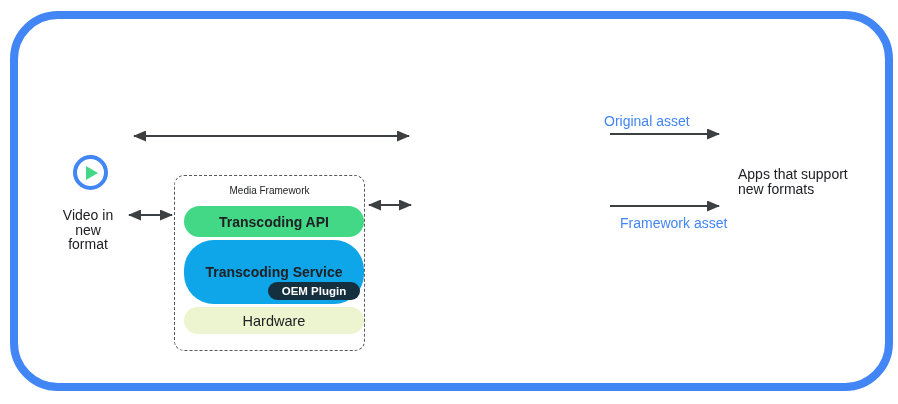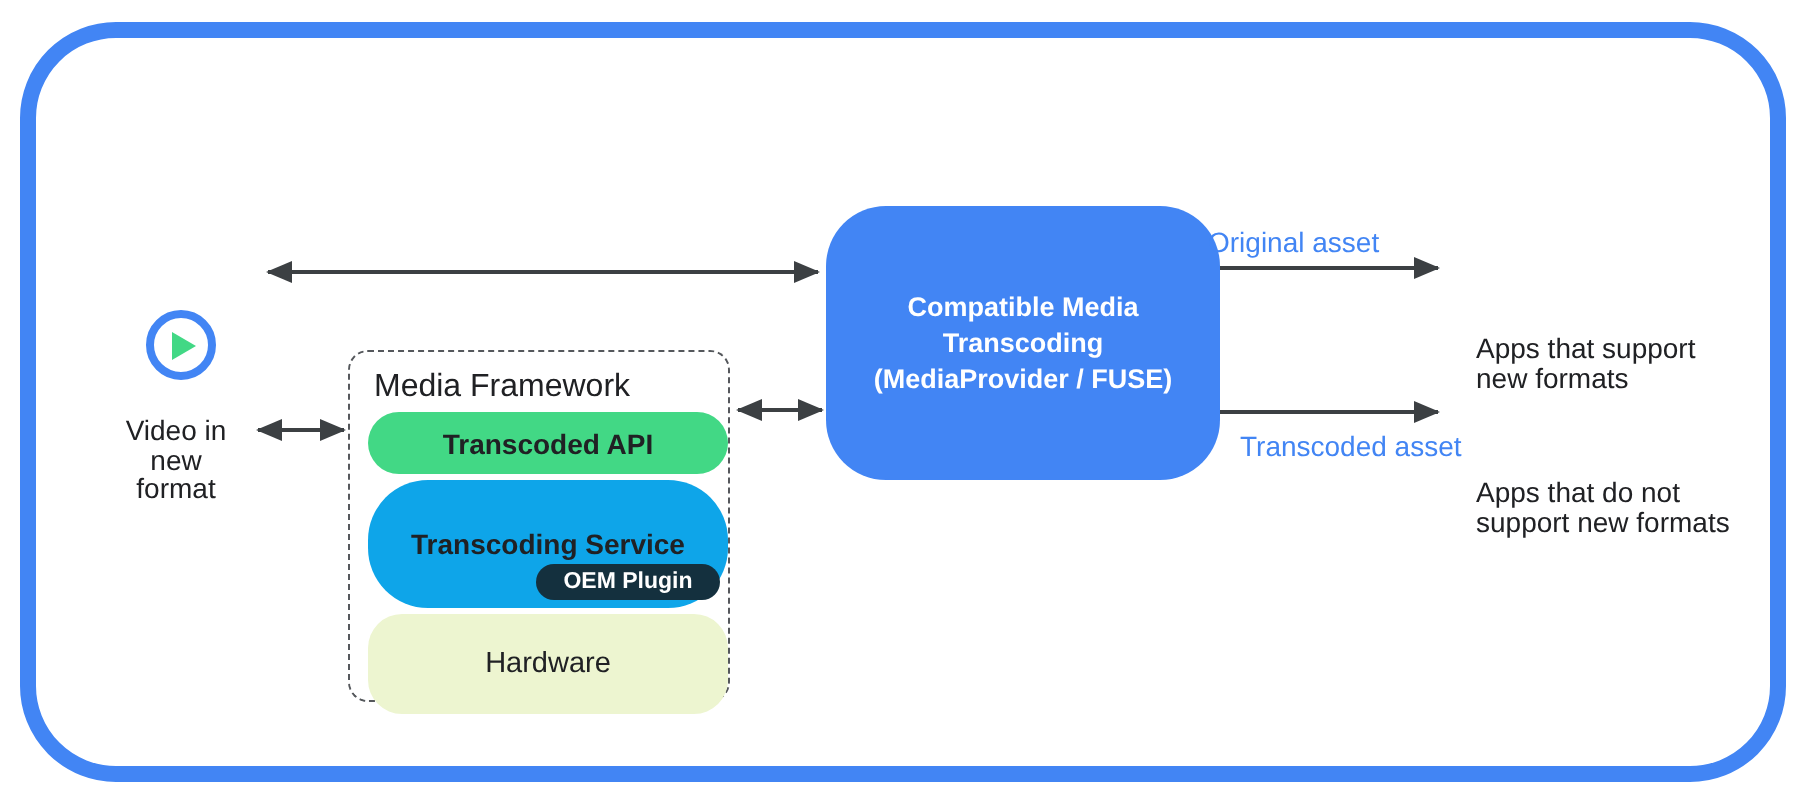--- a/index.html
+++ b/index.html
@@ -191,9 +191,6 @@
     <div class="pill pill-hardware">Hardware</div>
   </div>
 
-  <div class="blue-box">Compatible Media
-Transcoding
-(MediaProvider / FUSE)</div>
 
   <div class="asset-label asset-original">Original asset</div>
   <div class="target-label target-top">Apps that support

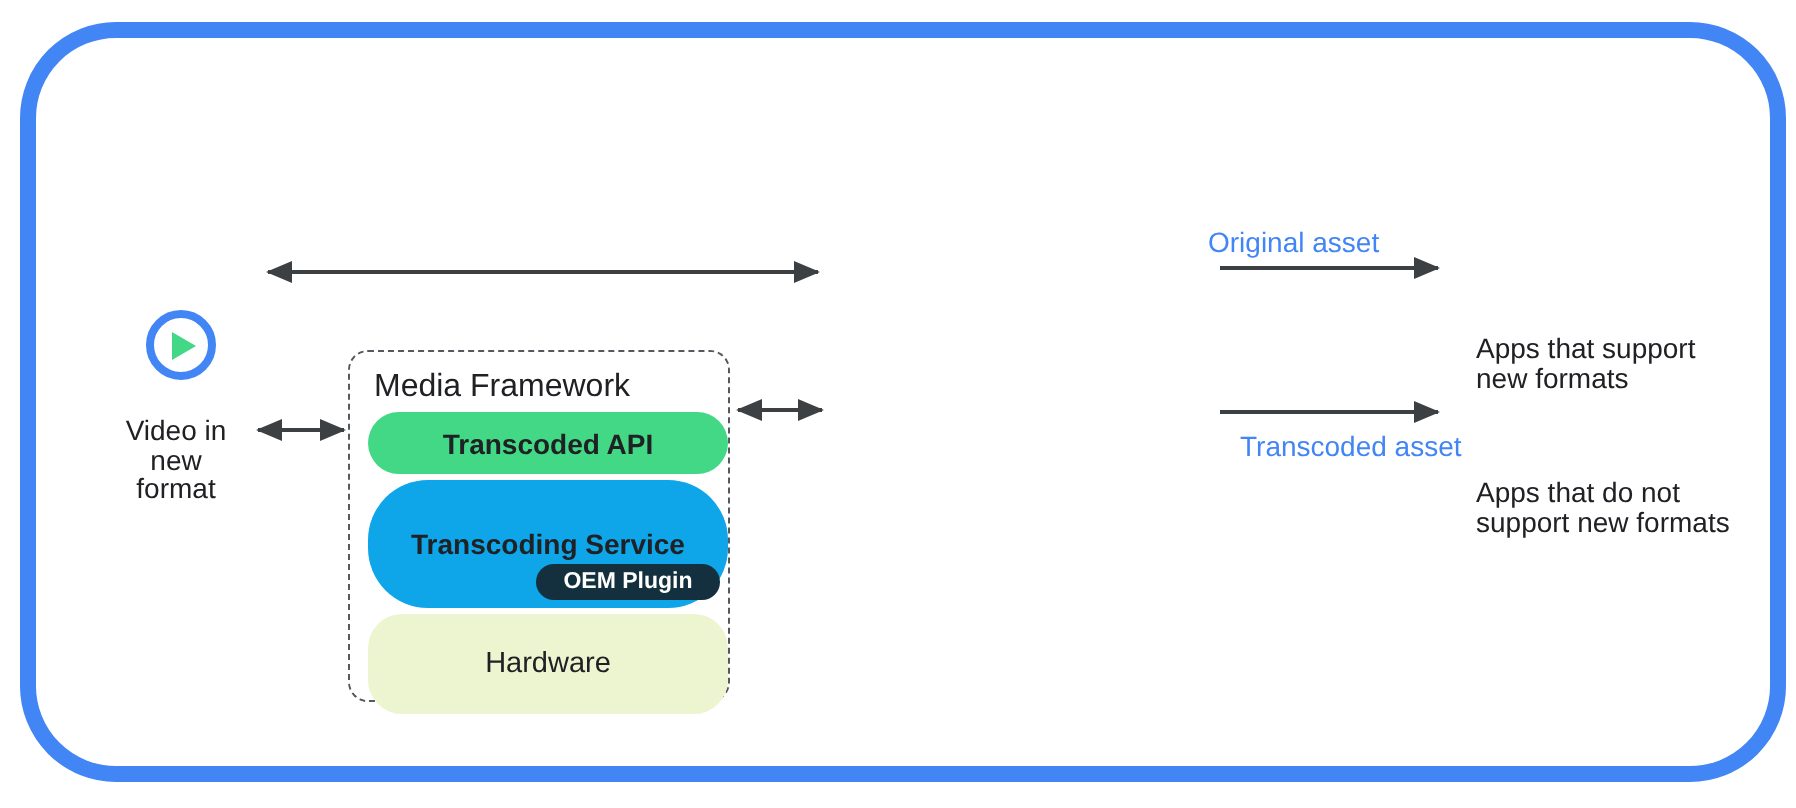--- a/index.html
+++ b/index.html
@@ -64,10 +64,10 @@
   }
   .mf-title {
     position: absolute;
-    left: 12px; top: 9px;
+    left: 0; top: 9px;
     width: 100%;
-    text-align: left;
-    font-size: 16px;
+    text-align: center;
+    font-size: 10px;
   }
   .pill {
     position: absolute;

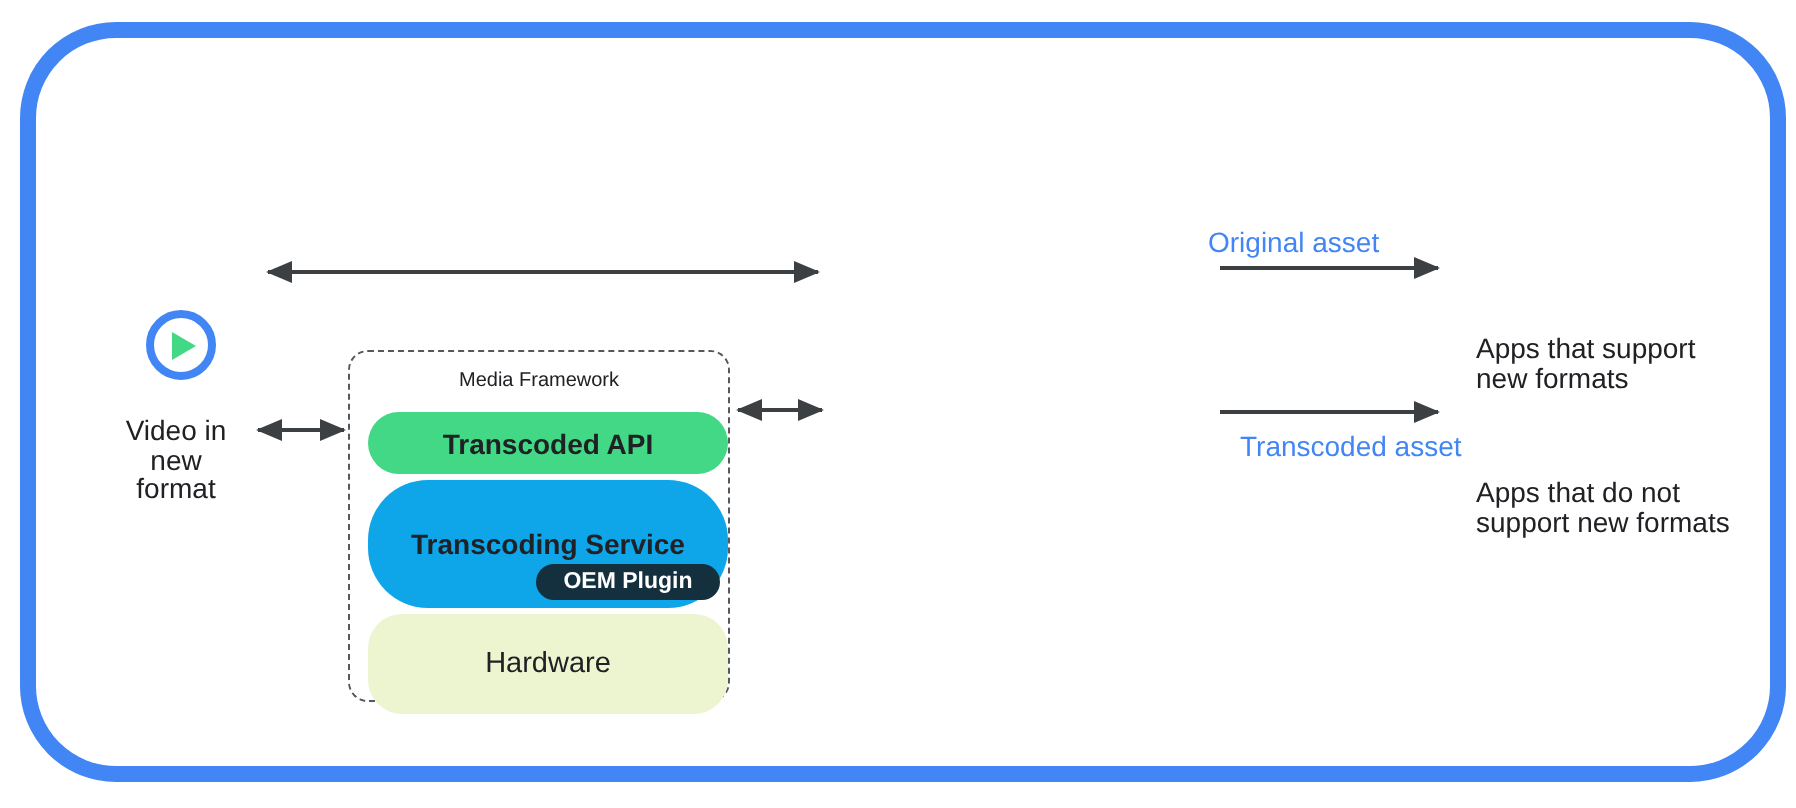--- a/index.html
+++ b/index.html
@@ -183,7 +183,7 @@
 
   <div class="mf-box">
     <div class="mf-title">Media Framework</div>
-    <div class="pill pill-api">Transcoded API</div>
+    <div class="pill pill-api">Transcoding API</div>
     <div class="pill pill-service">
       <span>Transcoding Service</span>
       <div class="oem-pill">OEM Plugin</div>

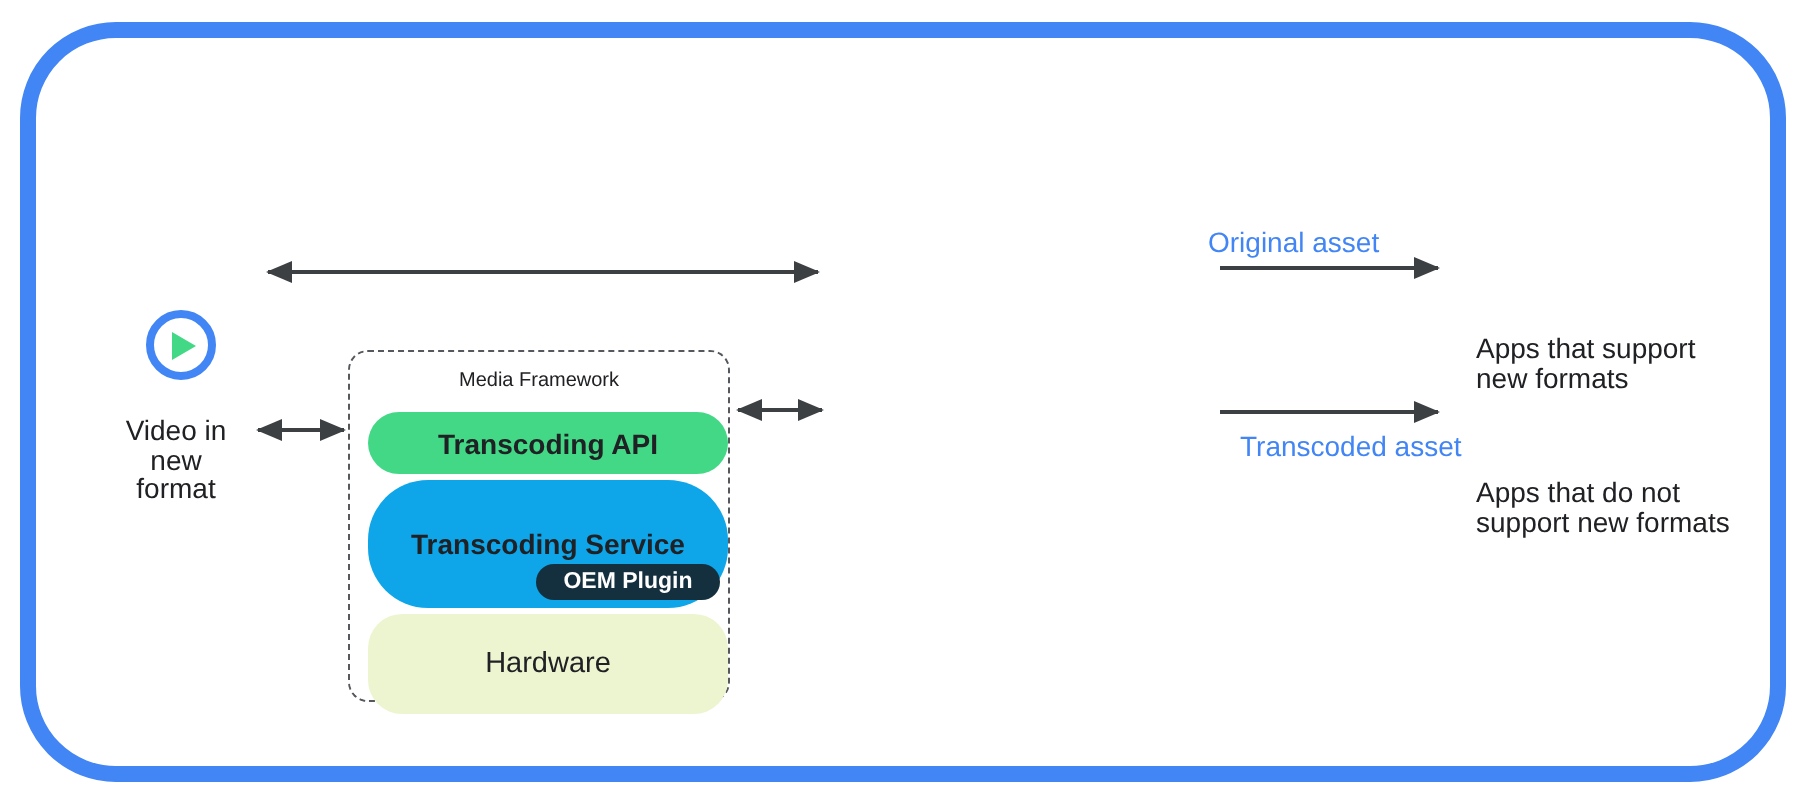--- a/index.html
+++ b/index.html
@@ -196,7 +196,7 @@
   <div class="target-label target-top">Apps that support
 new formats</div>
 
-  <div class="asset-label asset-transcoded">Transcoded asset</div>
+  <div class="asset-label asset-transcoded">Framework asset</div>
   <div class="target-label target-bottom">Apps that do not
 support new formats</div>
 

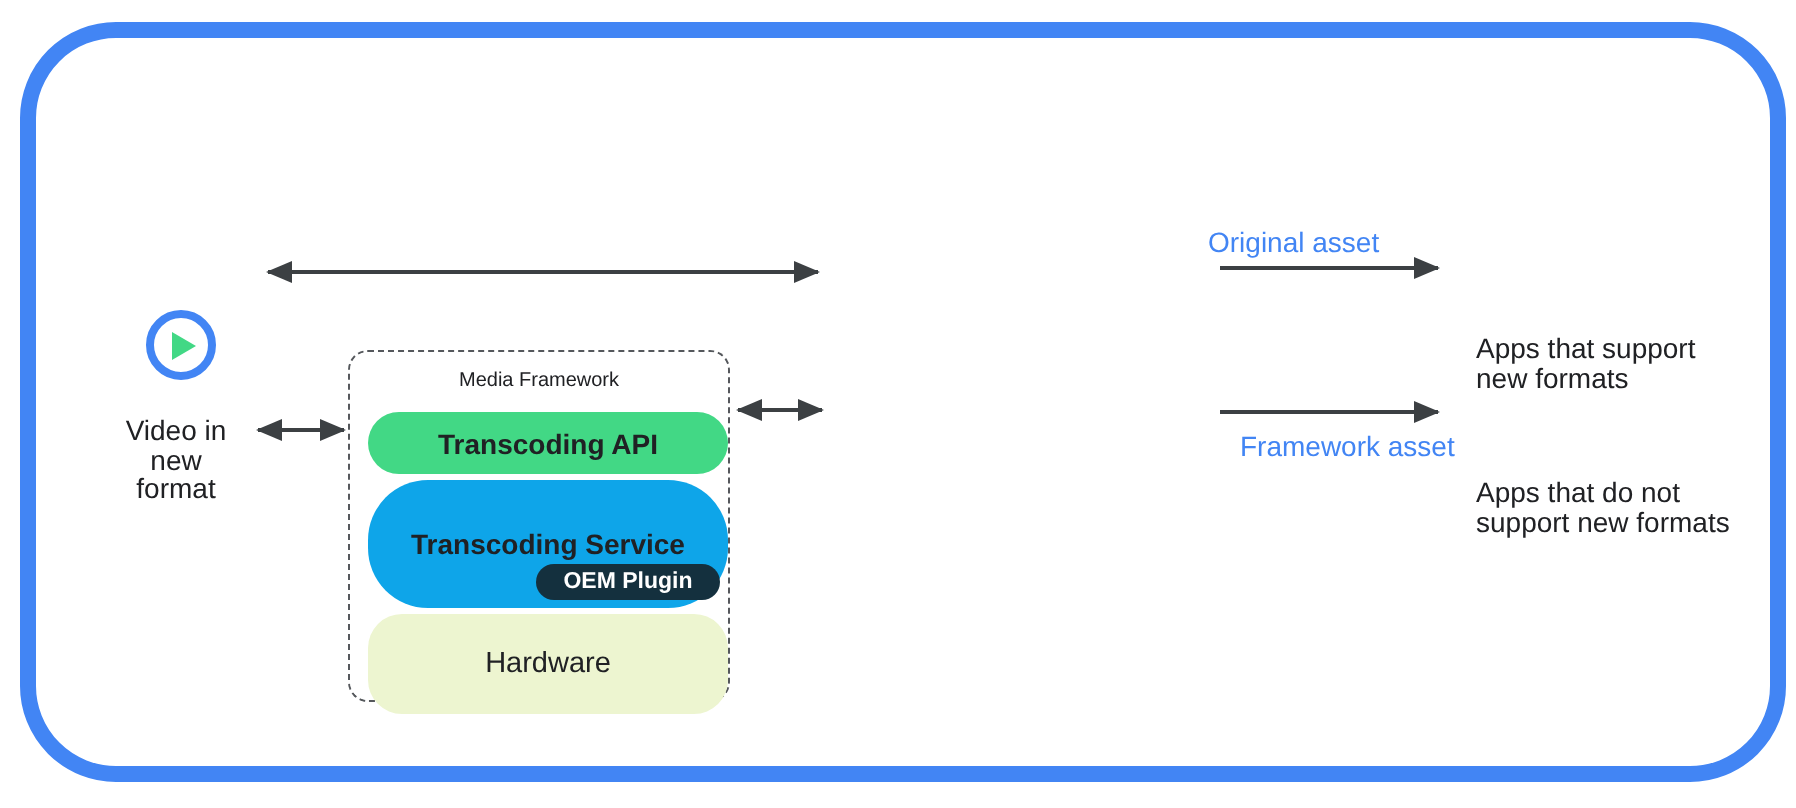--- a/index.html
+++ b/index.html
@@ -197,8 +197,6 @@
 new formats</div>
 
   <div class="asset-label asset-transcoded">Framework asset</div>
-  <div class="target-label target-bottom">Apps that do not
-support new formats</div>
 
 </div>
 

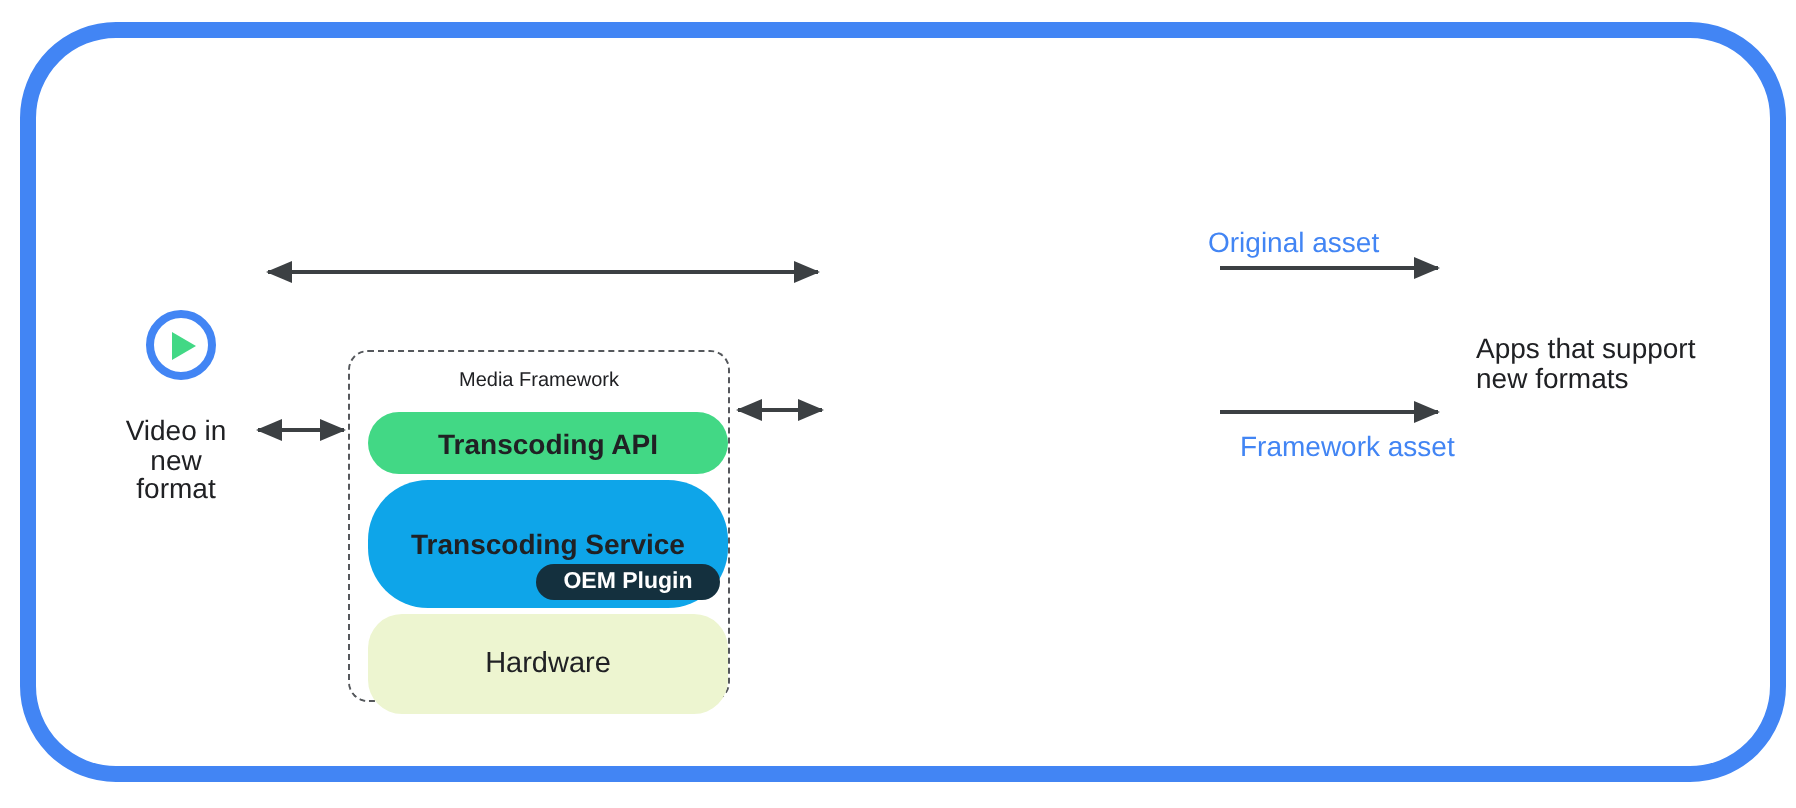--- a/index.html
+++ b/index.html
@@ -100,7 +100,7 @@
     display: flex; align-items: center; justify-content: center;
   }
   .pill-hardware {
-    top: 131px; height: 50px;
+    top: 131px; height: 27px;
     background: #edf5d0;
     border-radius: 17px;
     font-size: 14.5px;

